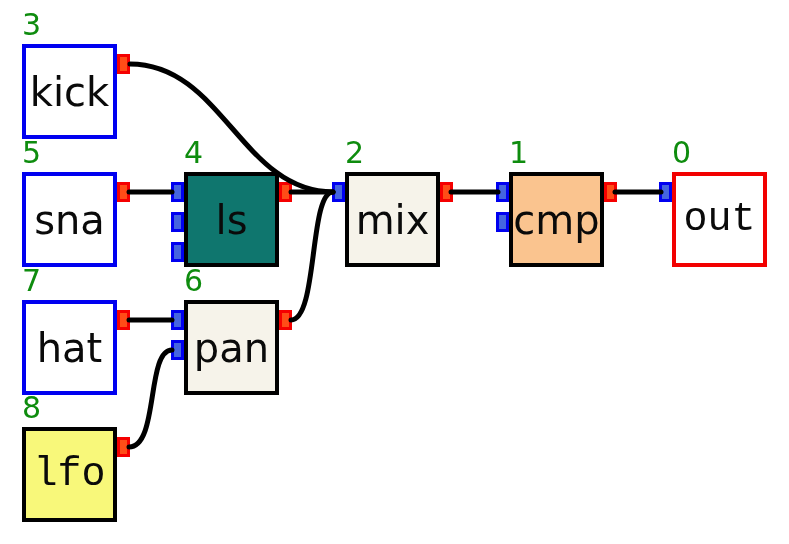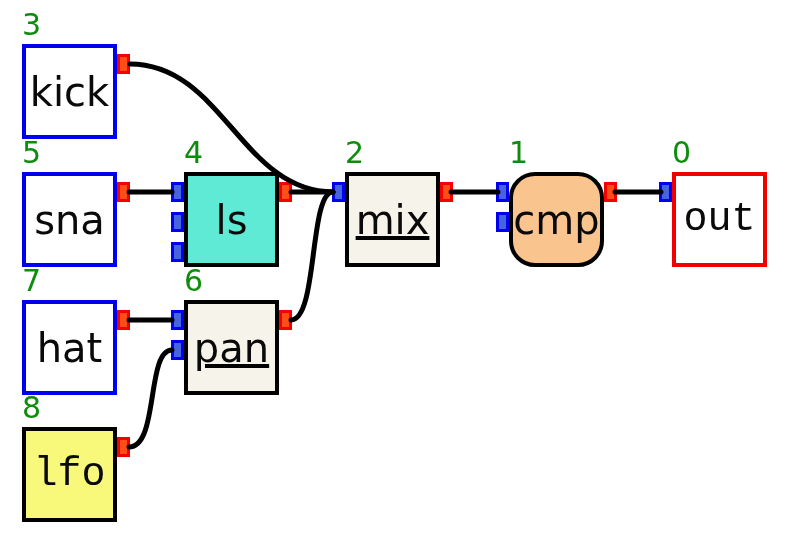--- a/index.html
+++ b/index.html
@@ -30,7 +30,7 @@
   }
   .n-blue .box{border-color:#0000f0;background:#ffffff;}
   .n-red  .box{border-color:#f20000;background:#ffffff;font-family:Liberation Mono, monospace;}
-  .n-gray .box{background:#5eead4;}
+  .n-gray .box{background:#0f766e;}
   .n-cream .box{background:#f6f3ea;text-decoration:underline;}
   .n-orange .box{background:#fac48f;border-radius:26px;}
   .n-yellow .box{background:#f8f87a;font-family:Liberation Mono, monospace;}

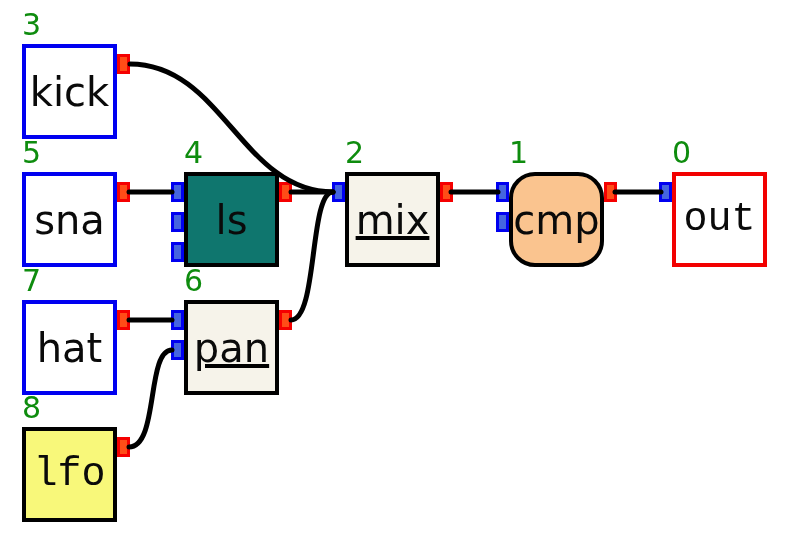--- a/index.html
+++ b/index.html
@@ -31,7 +31,7 @@
   .n-blue .box{border-color:#0000f0;background:#ffffff;}
   .n-red  .box{border-color:#f20000;background:#ffffff;font-family:Liberation Mono, monospace;}
   .n-gray .box{background:#0f766e;}
-  .n-cream .box{background:#f6f3ea;text-decoration:underline;}
+  .n-cream .box{background:#f6f3ea;}
   .n-orange .box{background:#fac48f;border-radius:26px;}
   .n-yellow .box{background:#f8f87a;font-family:Liberation Mono, monospace;}
 

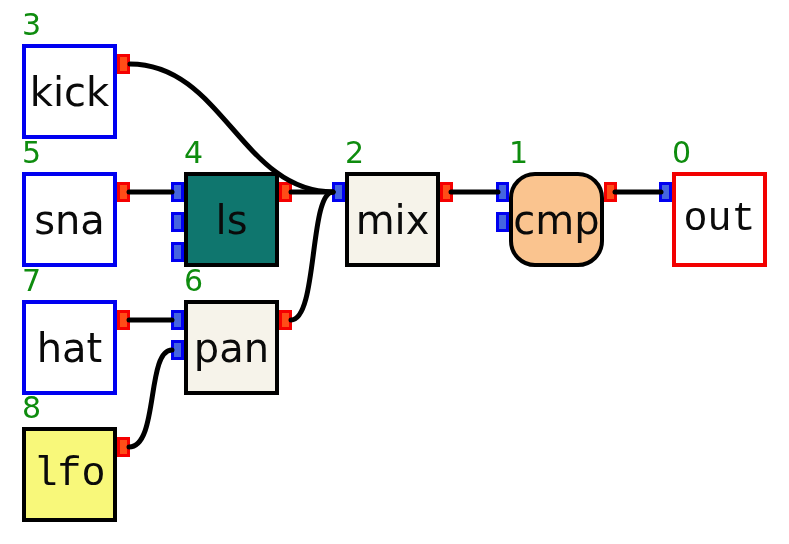--- a/index.html
+++ b/index.html
@@ -32,7 +32,7 @@
   .n-red  .box{border-color:#f20000;background:#ffffff;font-family:Liberation Mono, monospace;}
   .n-gray .box{background:#0f766e;}
   .n-cream .box{background:#f6f3ea;}
-  .n-orange .box{background:#fac48f;border-radius:26px;}
+  .n-orange .box{background:#fac48f;}
   .n-yellow .box{background:#f8f87a;font-family:Liberation Mono, monospace;}
 
   .port{

